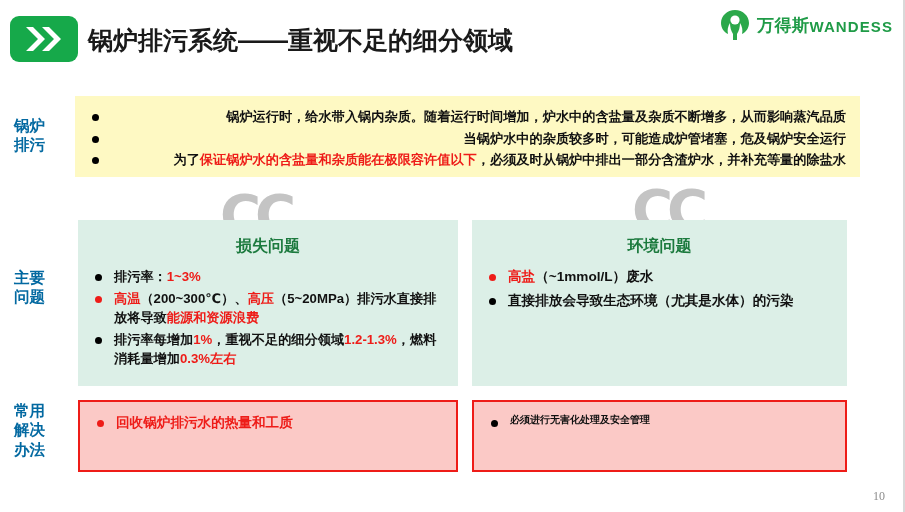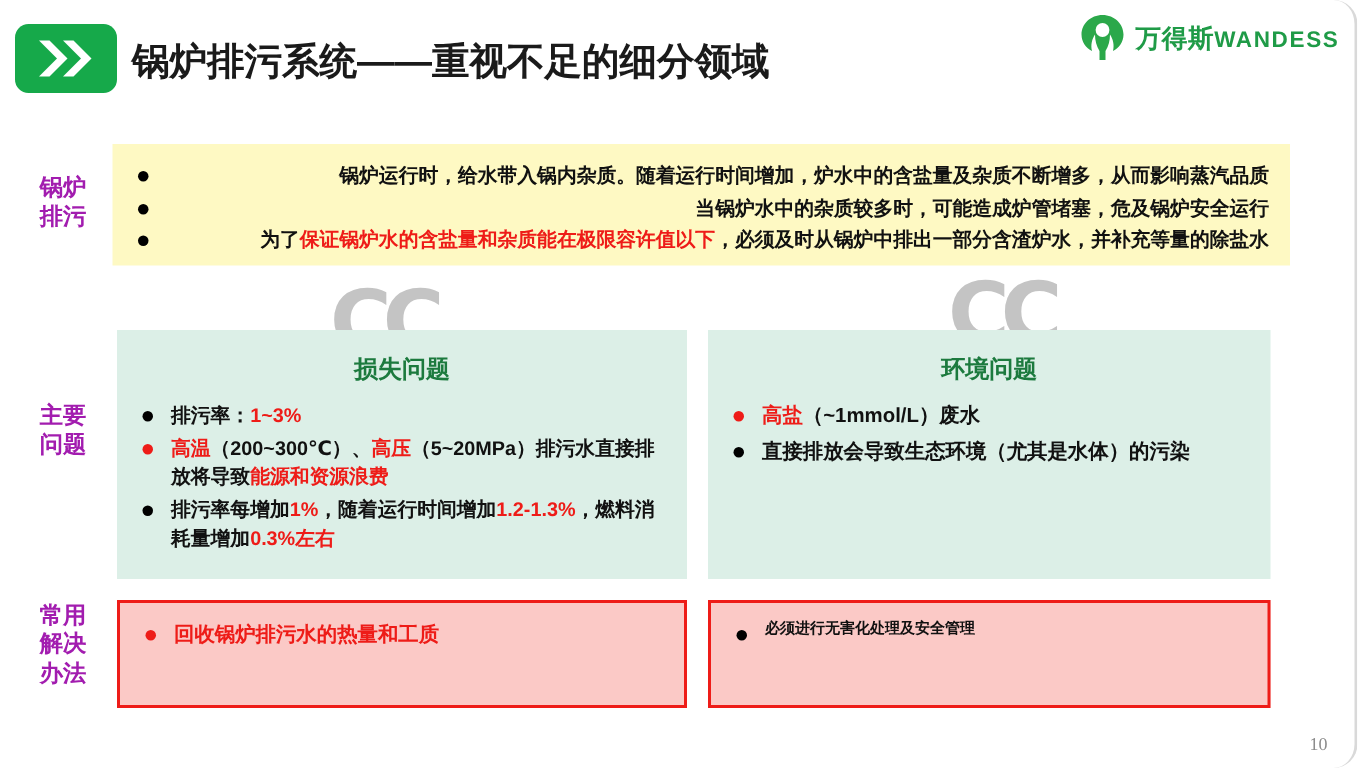--- a/index.html
+++ b/index.html
@@ -18,7 +18,6 @@
     overflow: hidden;
     box-sizing: border-box;
     border-right: 2px solid #d9d9d9;
-    border-radius: 16px;
   }
 
   

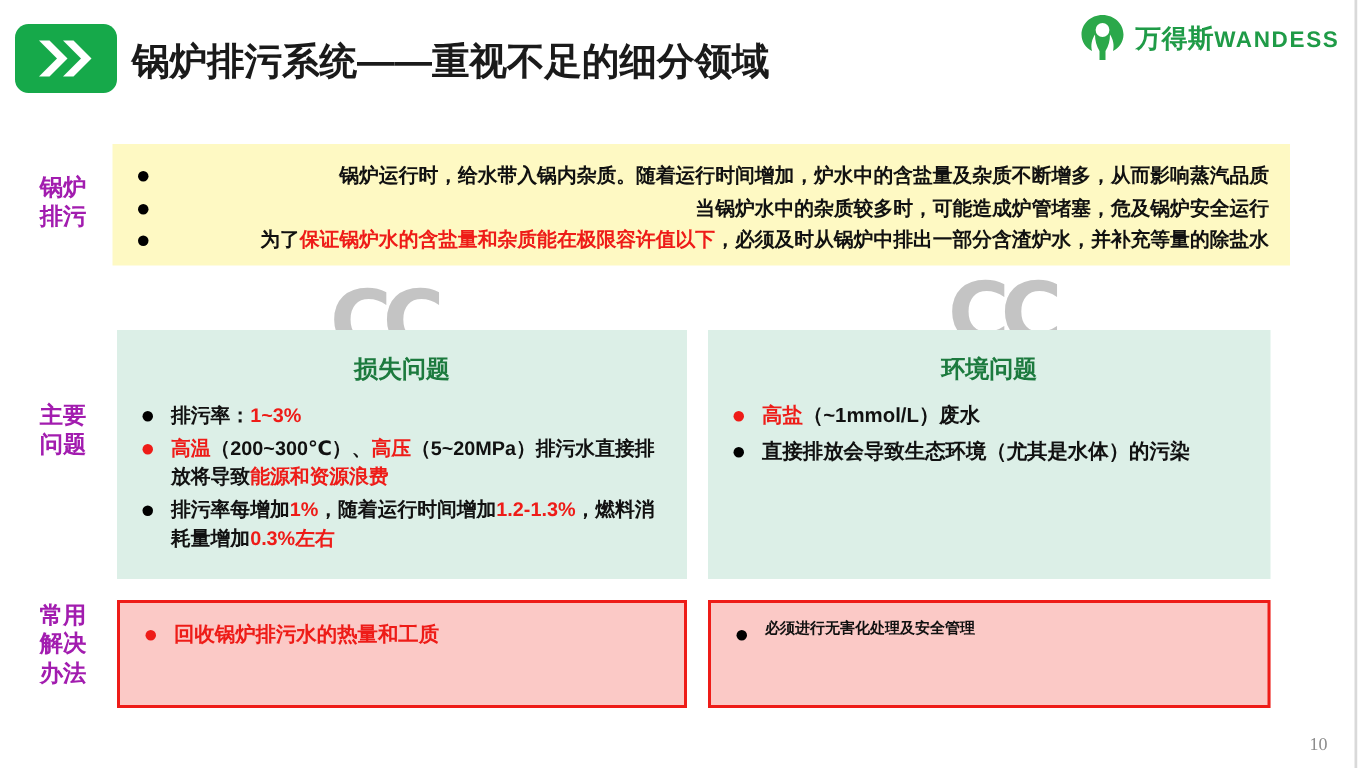--- a/index.html
+++ b/index.html
@@ -74,10 +74,10 @@
   .row-label {
     position: absolute;
     width: 56px;
-    text-align: center;
+    text-align: left;
     font-size: 15.5px;
     font-weight: bold;
-    color: #a21caf;
+    color: #0369a1;
     line-height: 1.25;
     white-space: pre-line;
   }

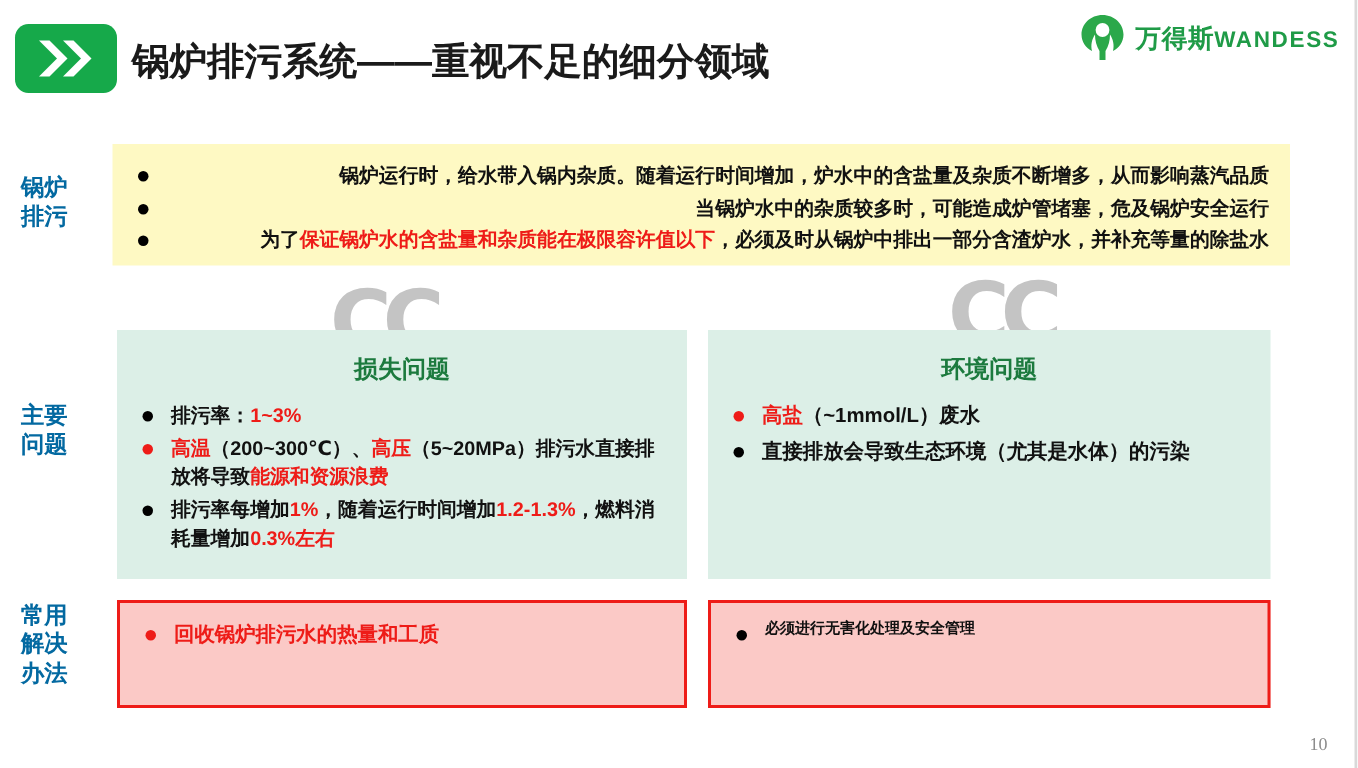--- a/index.html
+++ b/index.html
@@ -238,7 +238,7 @@
     <ul class="bullets">
         <li class="bullet"><span class="black">排污率：</span><span class="red">1~3%</span></li>
         <li class="bullet dot-red"><span class="red">高温</span><span class="black">（200~300℃）、</span><span class="red">高压</span><span class="black">（5~20MPa）排污水直接排放将导致</span><span class="red">能源和资源浪费</span></li>
-        <li class="bullet"><span class="black">排污率每增加</span><span class="red">1%</span><span class="black">，随着运行时间增加</span><span class="red">1.2-1.3%</span><span class="black">，燃料消耗量增加</span><span class="red">0.3%左右</span></li>
+        <li class="bullet"><span class="black">排污率每增加</span><span class="red">1%</span><span class="black">，重视不足的细分领域</span><span class="red">1.2-1.3%</span><span class="black">，燃料消耗量增加</span><span class="red">0.3%左右</span></li>
       </ul>
   </div>
 

